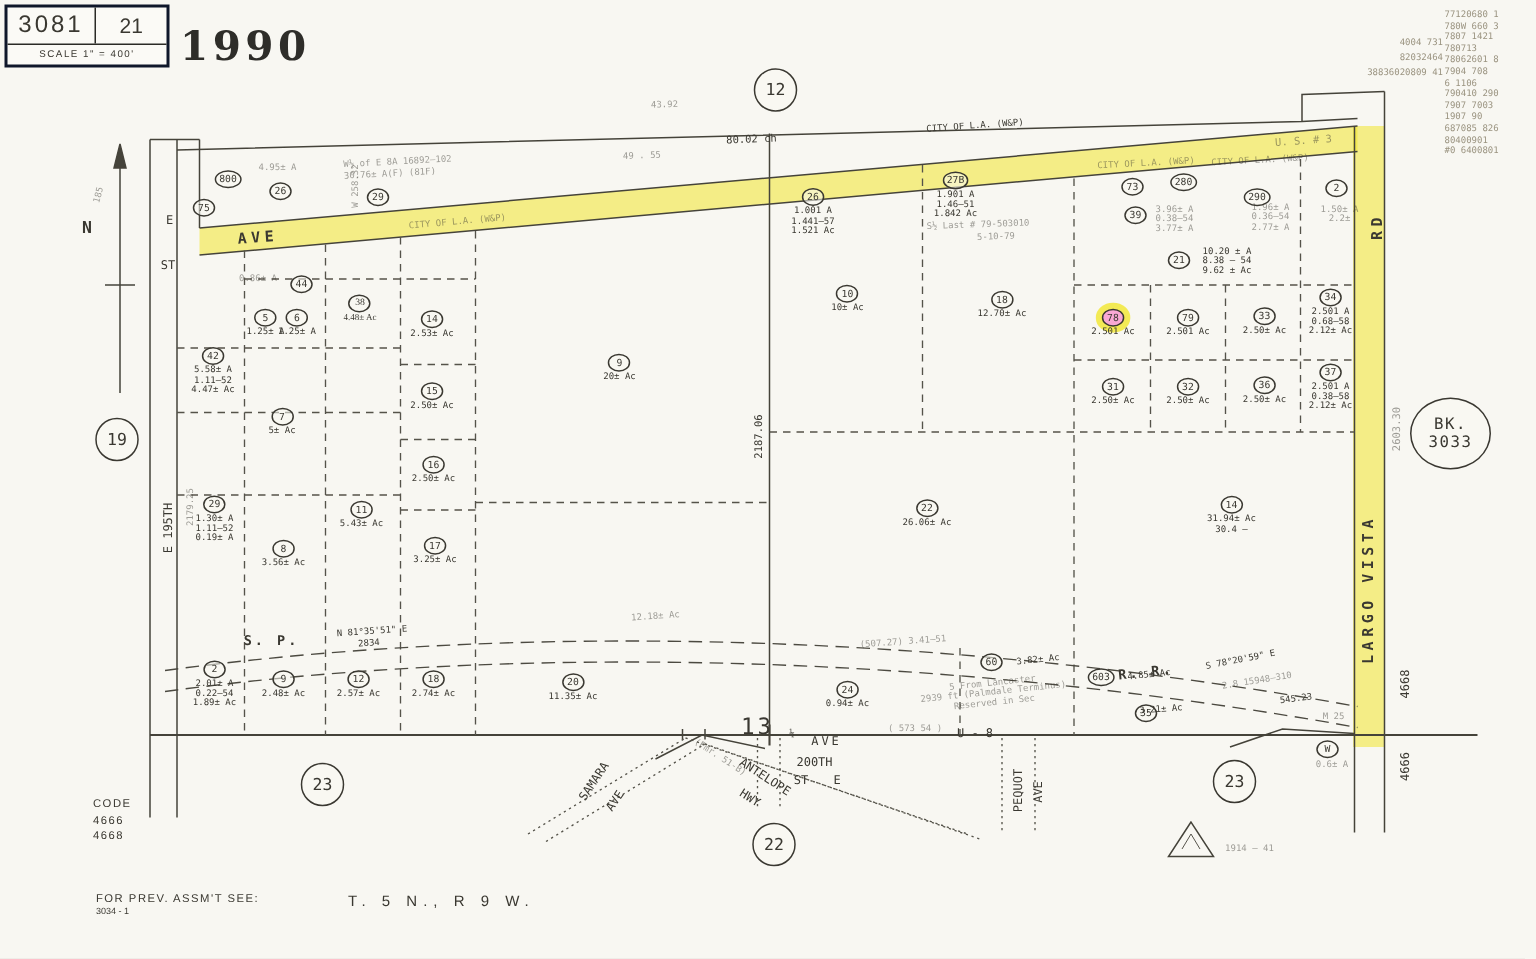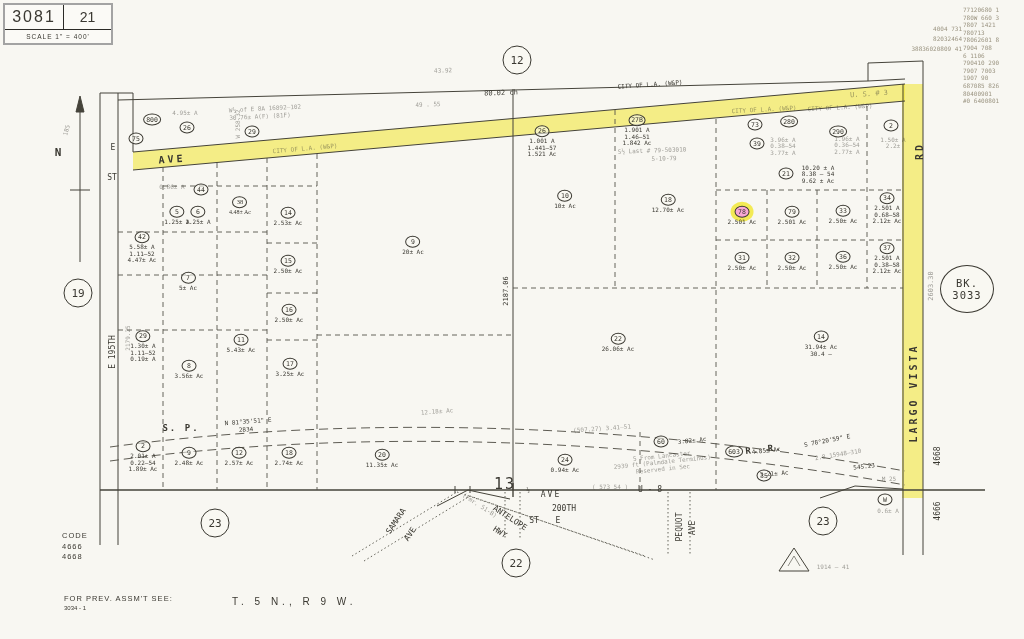--- a/index.html
+++ b/index.html
@@ -7,7 +7,7 @@
     font-family:"DejaVu Sans Mono",monospace;color:#3a3831;overflow:hidden;}
   #linework{position:absolute;left:0;top:0;}
   
-  .hdrbox{position:absolute;left:3px;top:3px;width:106px;border:2px solid #a3a3a3;background:#fbfaf6;
+  .hdrbox{position:absolute;left:3px;top:3px;width:106px;border:2px solid #0f172a;background:#fbfaf6;
     font-family:"Liberation Sans",sans-serif;}
   .hdr-row1{display:flex;border-bottom:1.5px solid #2b2a26;}
   .hdr-book{flex:0 0 58px;text-align:center;font-size:16px;letter-spacing:2px;padding:3px 0;border-right:1.5px solid #2b2a26;}

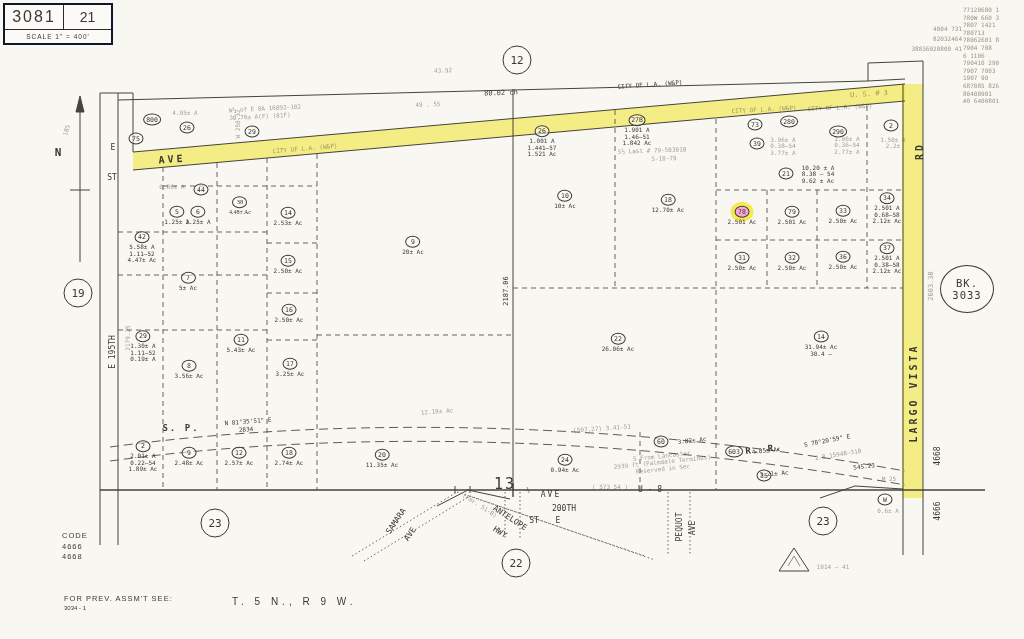--- a/index.html
+++ b/index.html
@@ -135,6 +135,7 @@
     </div>
     <div class="hdr-row2">SCALE 1" = 400'</div>
   </div>
+  <div class="year">1990</div>
 
   <div class="rev rev-left">4004 731
 82032464

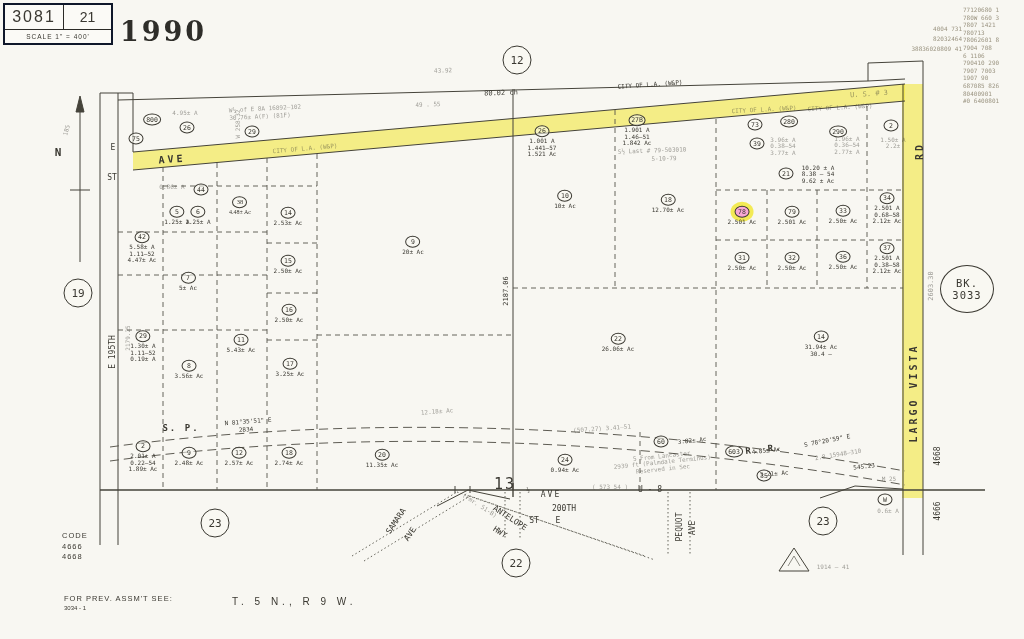--- a/index.html
+++ b/index.html
@@ -498,7 +498,7 @@
     <div class="mlabel t8" style="left: 650px; top: 489px; transform: translate(-50%, -50%) rotate(0deg);">
       <span>U - 8</span>
     </div>
-    <div class="mlabel t8" style="left: 543px; top: 508px; transform: translate(-50%, -50%) rotate(0deg); margin-left: 21px;">
+    <div class="mlabel t8" style="left: 543px; top: 508px; transform: translate(-50%, -50%) rotate(0deg);">
       <span>200TH</span>
     </div>
     <div class="mlabel t8" style="left: 534px; top: 520px; transform: translate(-50%, -50%) rotate(0deg);">

